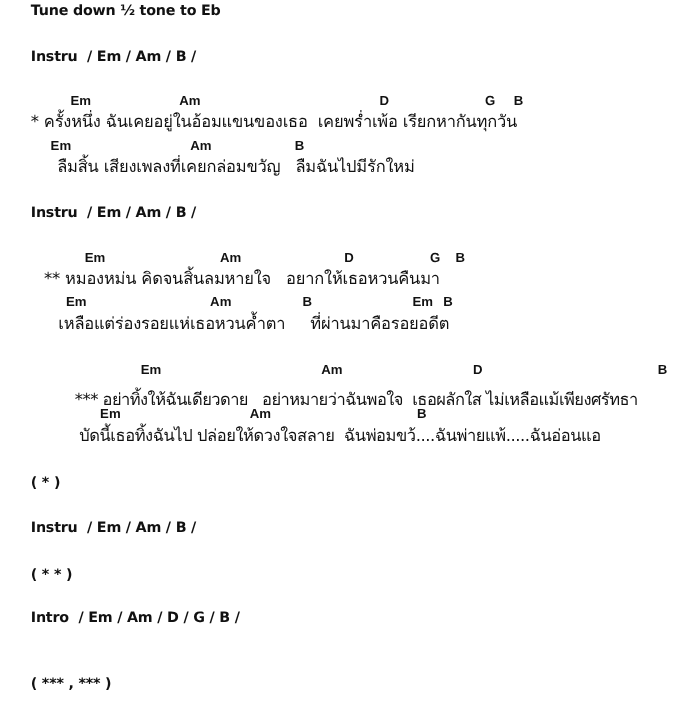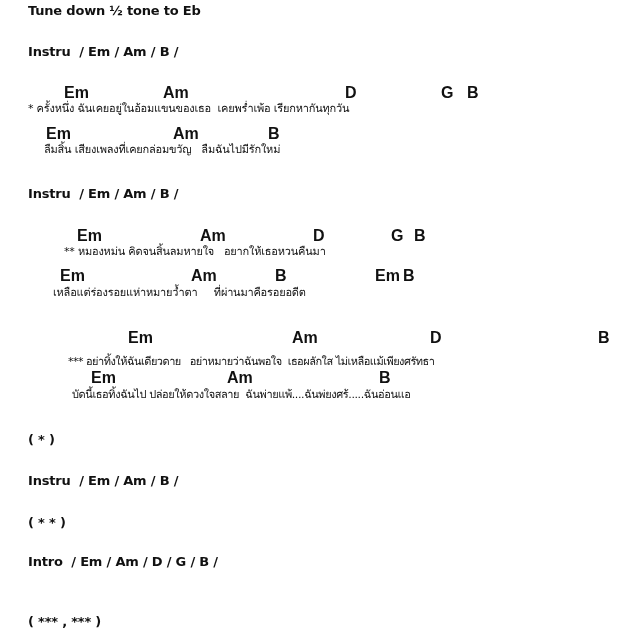--- a/index.html
+++ b/index.html
@@ -36,7 +36,7 @@
     .chord {
       font-family: "Liberation Sans", sans-serif;
       font-weight: bold;
-      font-size: 16px;
+      font-size: 12px;
     }
     .lyric {
       font-family: "DejaVu Sans", sans-serif;

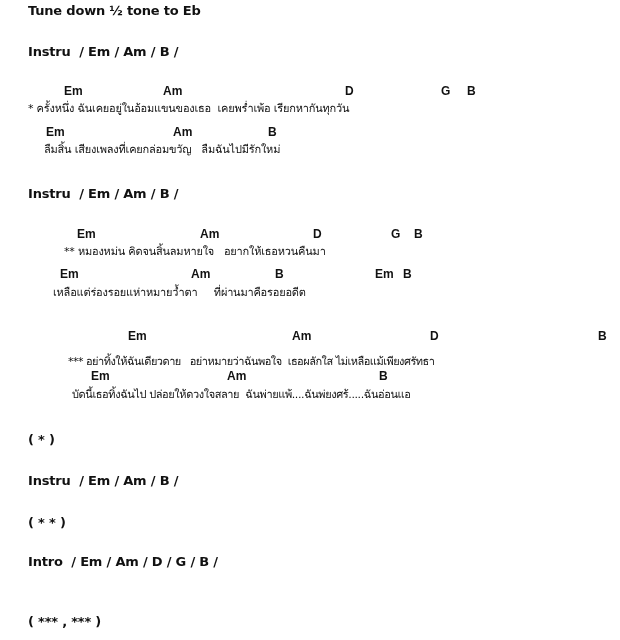--- a/index.html
+++ b/index.html
@@ -40,7 +40,7 @@
     }
     .lyric {
       font-family: "DejaVu Sans", sans-serif;
-      font-size: 11px;
+      font-size: 15px;
       letter-spacing: -0.2px;
     }
   </style>

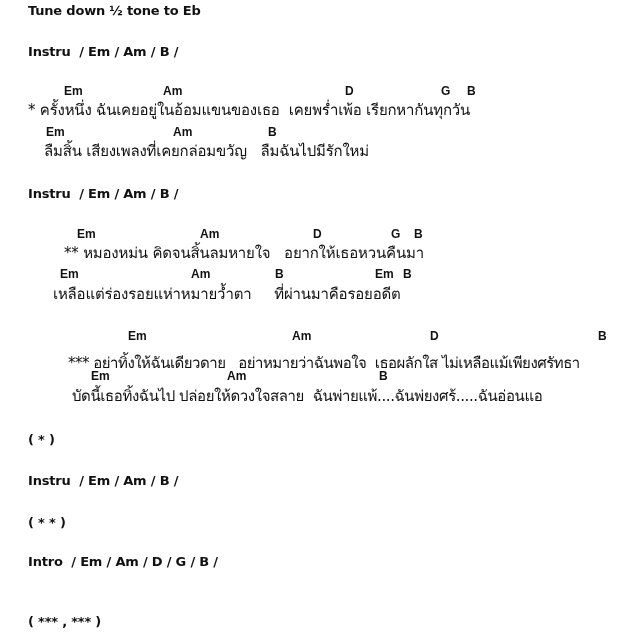--- a/index.html
+++ b/index.html
@@ -64,7 +64,7 @@
     <div class="ln chord" style="left:46px; top:126px;">Em</div>
     <div class="ln chord" style="left:173px; top:126px;">Am</div>
     <div class="ln chord" style="left:268px; top:126px;">B</div>
-    <div class="ln lyric" style="left:44px; top:144px;">ลืมสิ้น เสียงเพลงที่เคยกล่อมขวัญ   ลืมฉันไปมีรักใหม่</div>
+    <div class="ln lyric" style="left:52px; top:144px;">ลืมสิ้น เสียงเพลงที่เคยกล่อมขวัญ   ลืมฉันไปมีรักใหม่</div>
   </div>
 
   <div class="ln bold" style="left:28px; top:187px;">Instru  / Em / Am / B /</div>

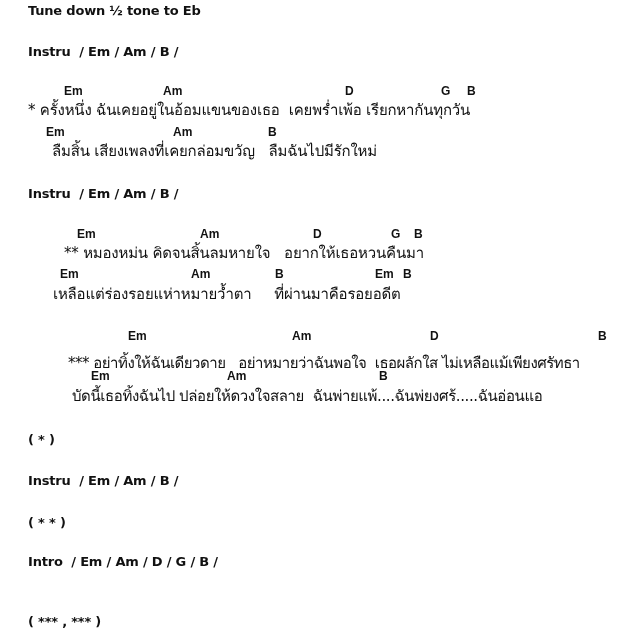--- a/index.html
+++ b/index.html
@@ -75,7 +75,7 @@
     <div class="ln chord" style="left:313px; top:228px;">D</div>
     <div class="ln chord" style="left:391px; top:228px;">G</div>
     <div class="ln chord" style="left:414px; top:228px;">B</div>
-    <div class="ln lyric" style="left:64px; top:246px;">** หมองหม่น คิดจนสิ้นลมหายใจ   อยากให้เธอหวนคืนมา</div>
+    <div class="ln lyric" style="left:40px; top:246px;">** หมองหม่น คิดจนสิ้นลมหายใจ   อยากให้เธอหวนคืนมา</div>
 
     <div class="ln chord" style="left:60px; top:268px;">Em</div>
     <div class="ln chord" style="left:191px; top:268px;">Am</div>

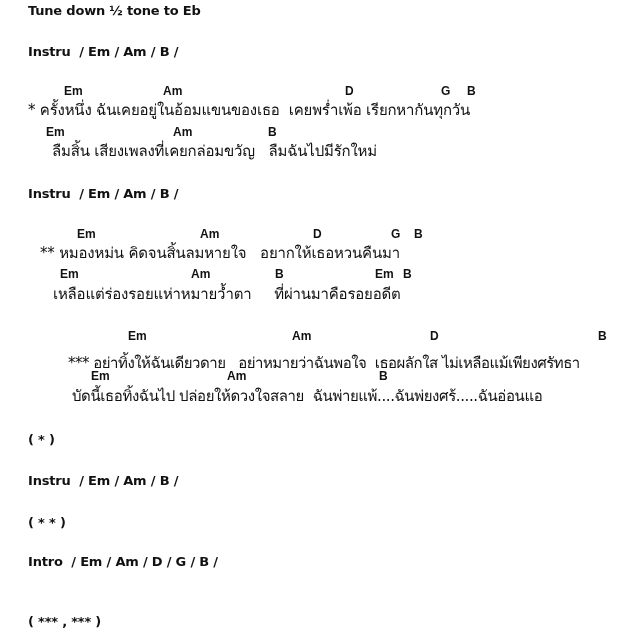--- a/index.html
+++ b/index.html
@@ -82,7 +82,7 @@
     <div class="ln chord" style="left:275px; top:268px;">B</div>
     <div class="ln chord" style="left:375px; top:268px;">Em</div>
     <div class="ln chord" style="left:403px; top:268px;">B</div>
-    <div class="ln lyric" style="left:53px; top:287px;">เหลือแต่ร่องรอยแห่าหมายว้ำตา     ที่ผ่านมาคือรอยอดีต</div>
+    <div class="ln lyric" style="left:53px; top:287px;">เหลือแต่ร่องรอยแห่เธอหวนค้ำตา     ที่ผ่านมาคือรอยอดีต</div>
   </div>
 
   <div>

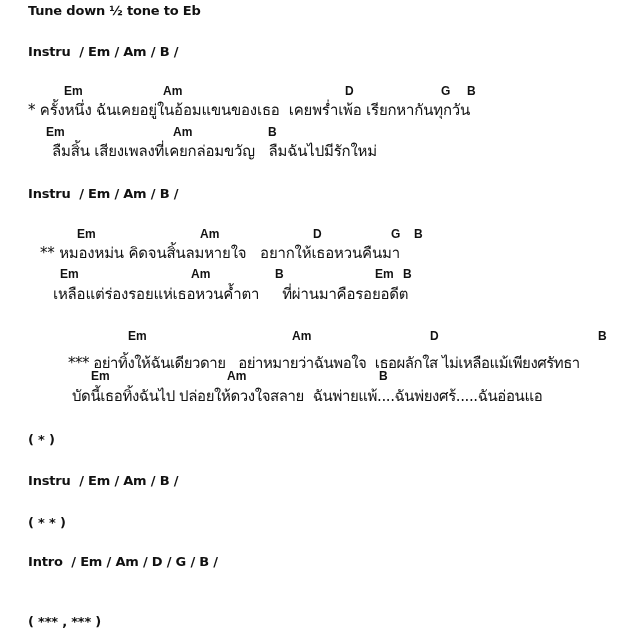--- a/index.html
+++ b/index.html
@@ -95,7 +95,7 @@
     <div class="ln chord" style="left:91px; top:370px;">Em</div>
     <div class="ln chord" style="left:227px; top:370px;">Am</div>
     <div class="ln chord" style="left:379px; top:370px;">B</div>
-    <div class="ln lyric" style="left:72px; top:389px; letter-spacing:-0.4px;">บัดนี้เธอทิ้งฉันไป ปล่อยให้ดวงใจสลาย  ฉันพ่ายแพ้....ฉันพ่ยงศร้.....ฉันอ่อนแอ</div>
+    <div class="ln lyric" style="left:72px; top:389px; letter-spacing:-0.4px;">บัดนี้เธอทิ้งฉันไป ปล่อยให้ดวงใจสลาย  ฉันพ่อมขว้....ฉันพ่ายแพ้.....ฉันอ่อนแอ</div>
   </div>
 
   <div class="ln bold" style="left:28px; top:433px;">( * )</div>

